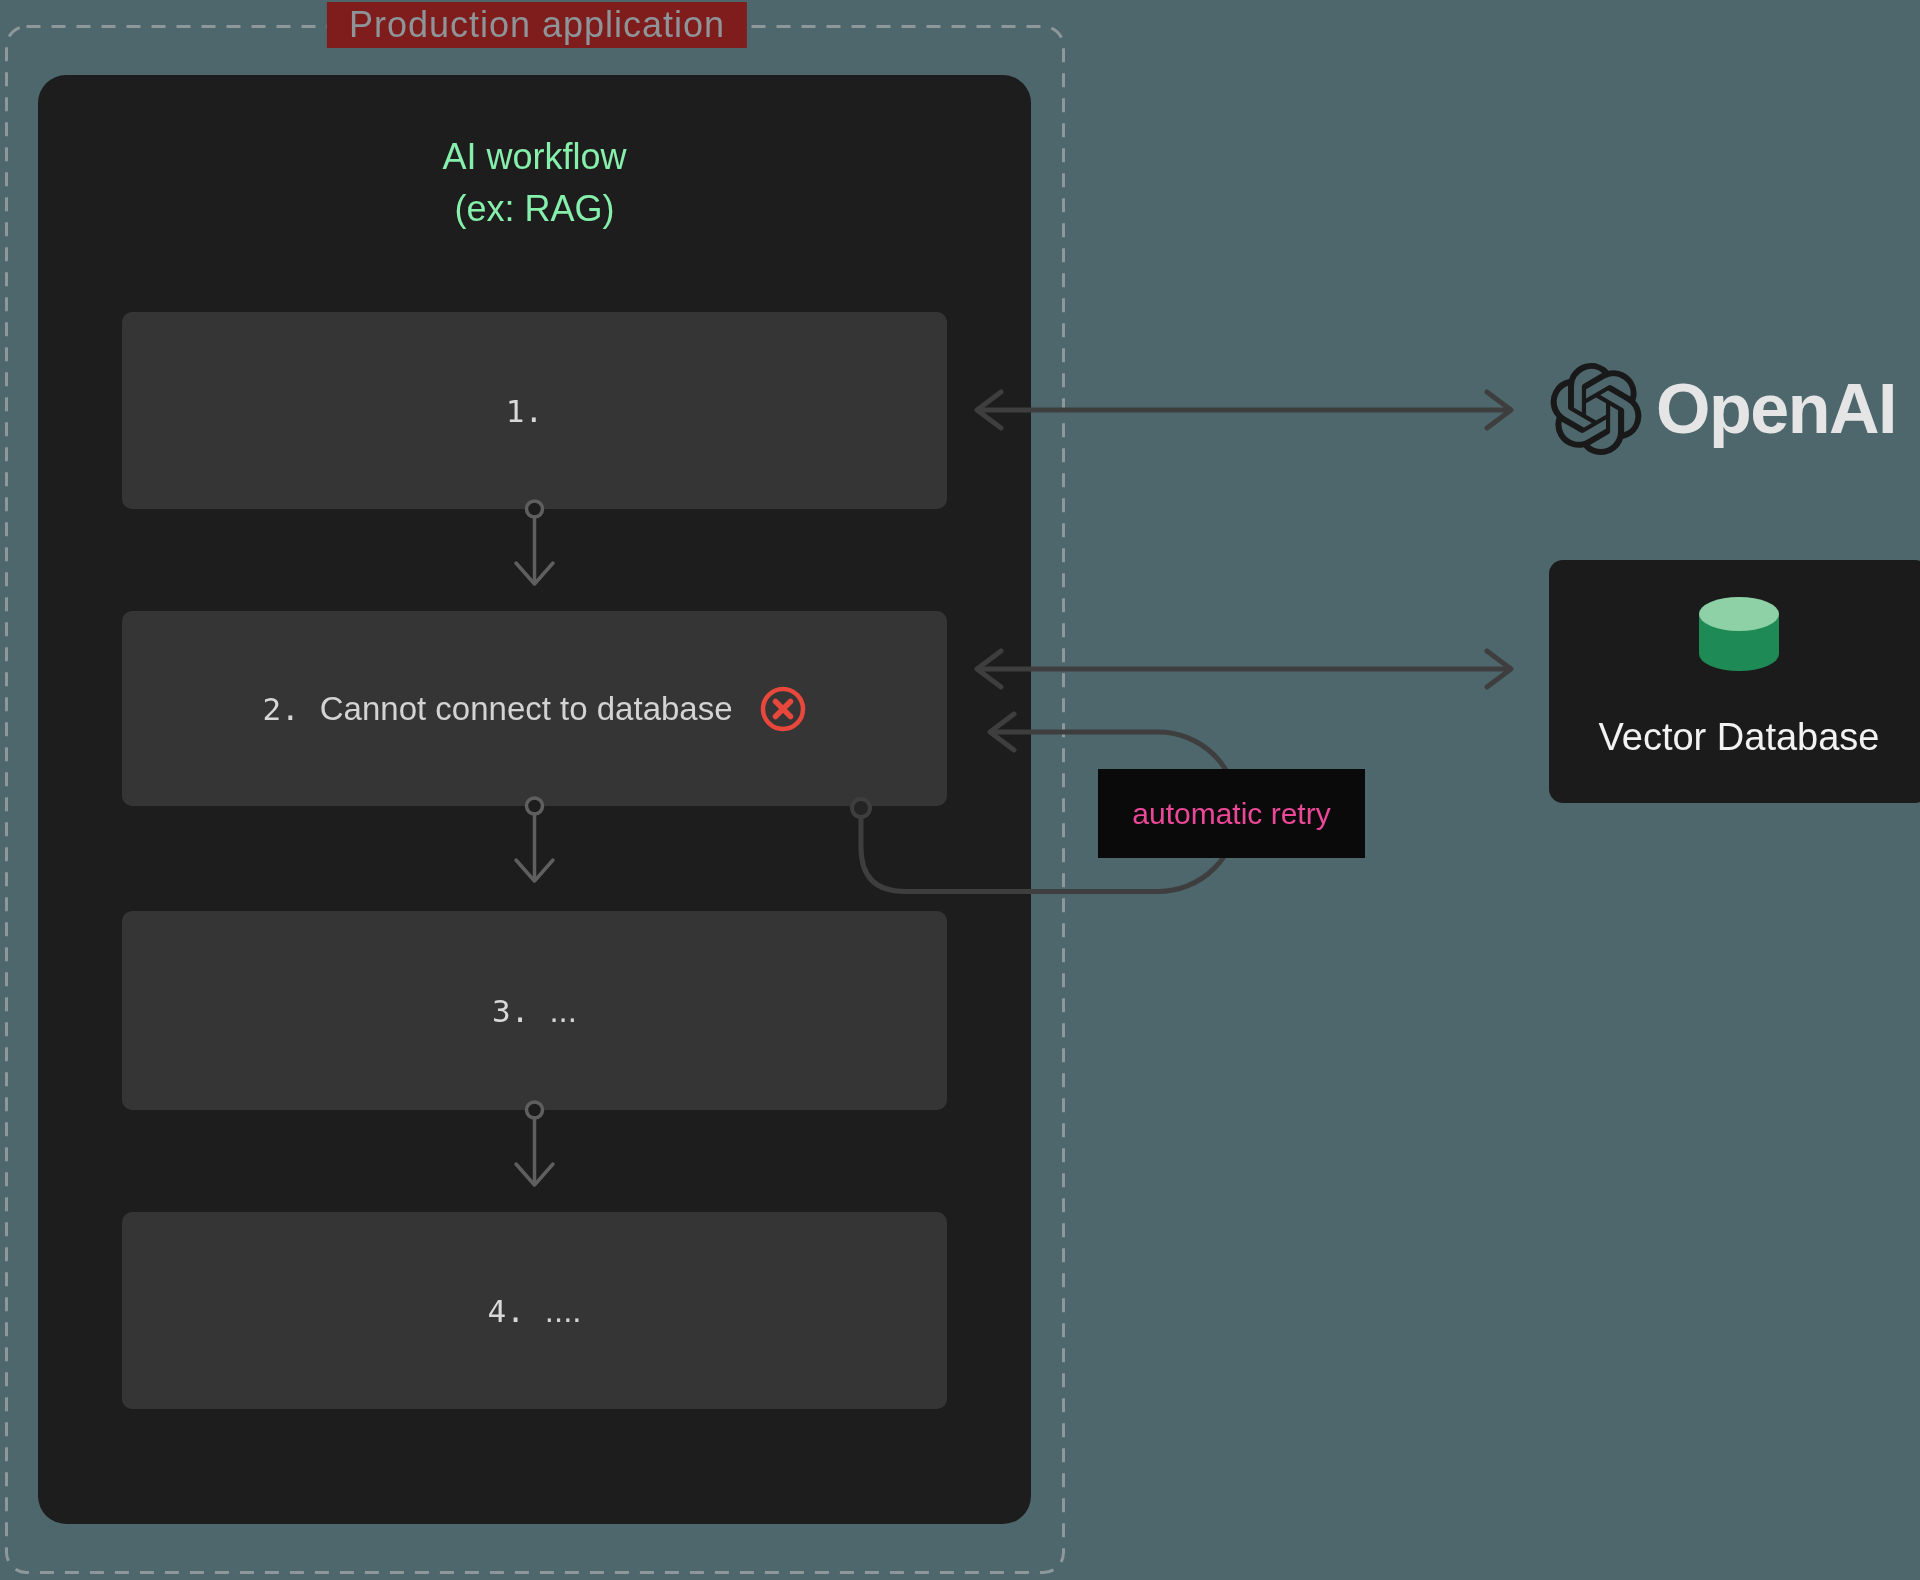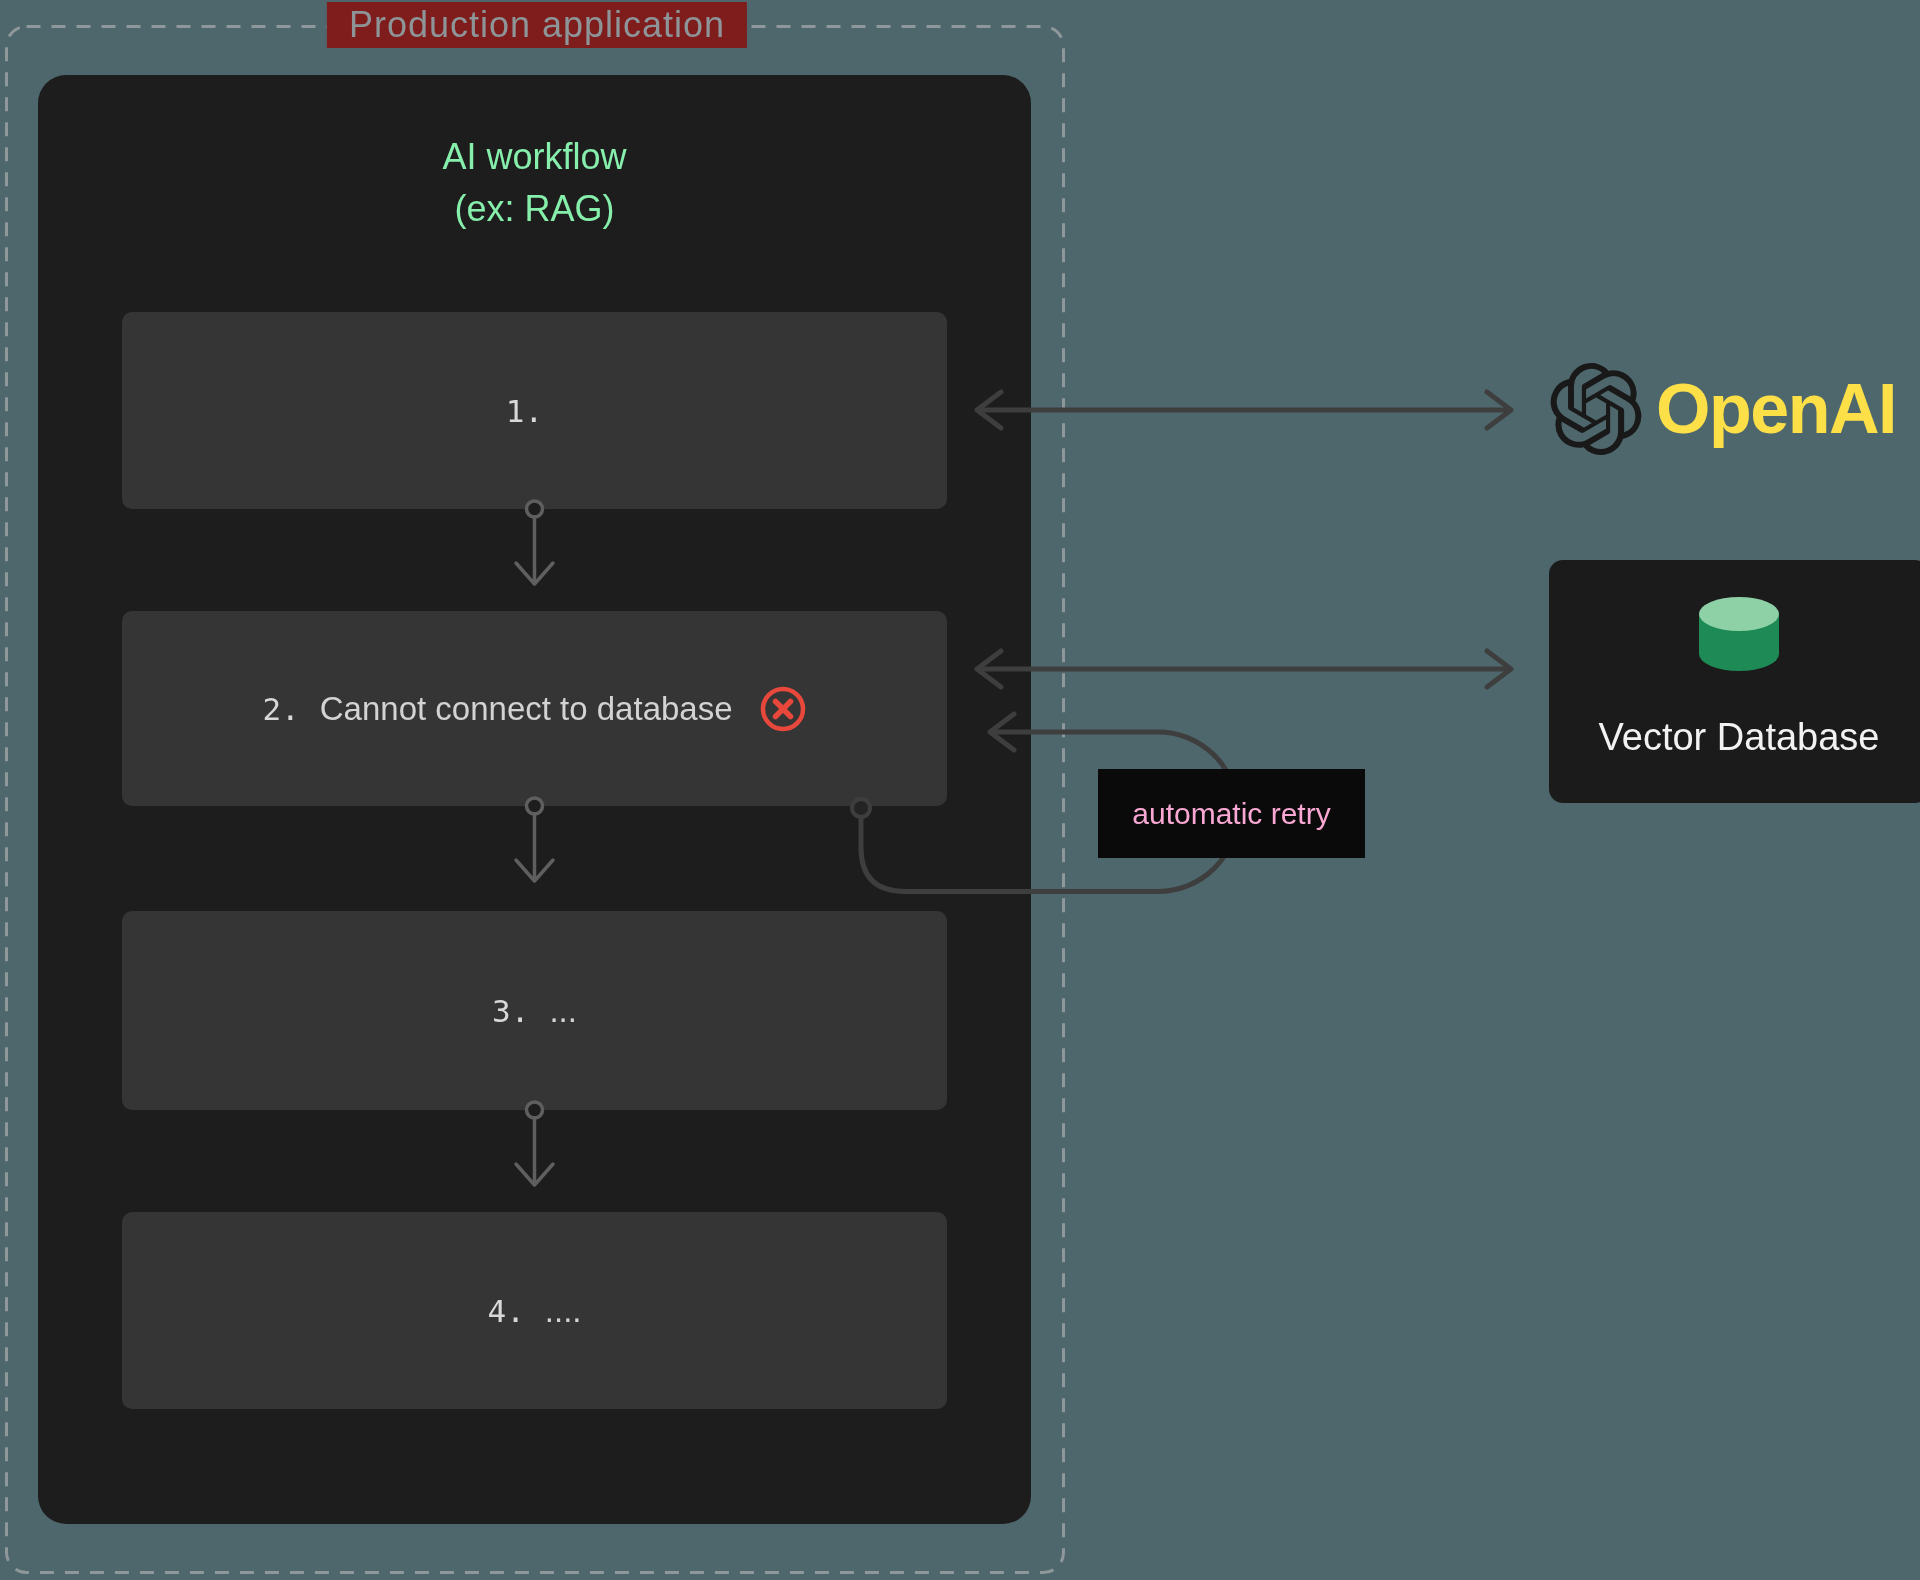--- a/index.html
+++ b/index.html
@@ -47,7 +47,7 @@
     display:flex; align-items:center; gap:14px;
   }
   .openai .wordmark {
-    font-size:70px; font-weight:700; letter-spacing:-1.5px; color:#fde047;
+    font-size:70px; font-weight:700; letter-spacing:-1.5px; color:#e5e5e5;
   }
   .vector-card {
     position:absolute; left:1549px; top:560px; width:380px; height:243px;

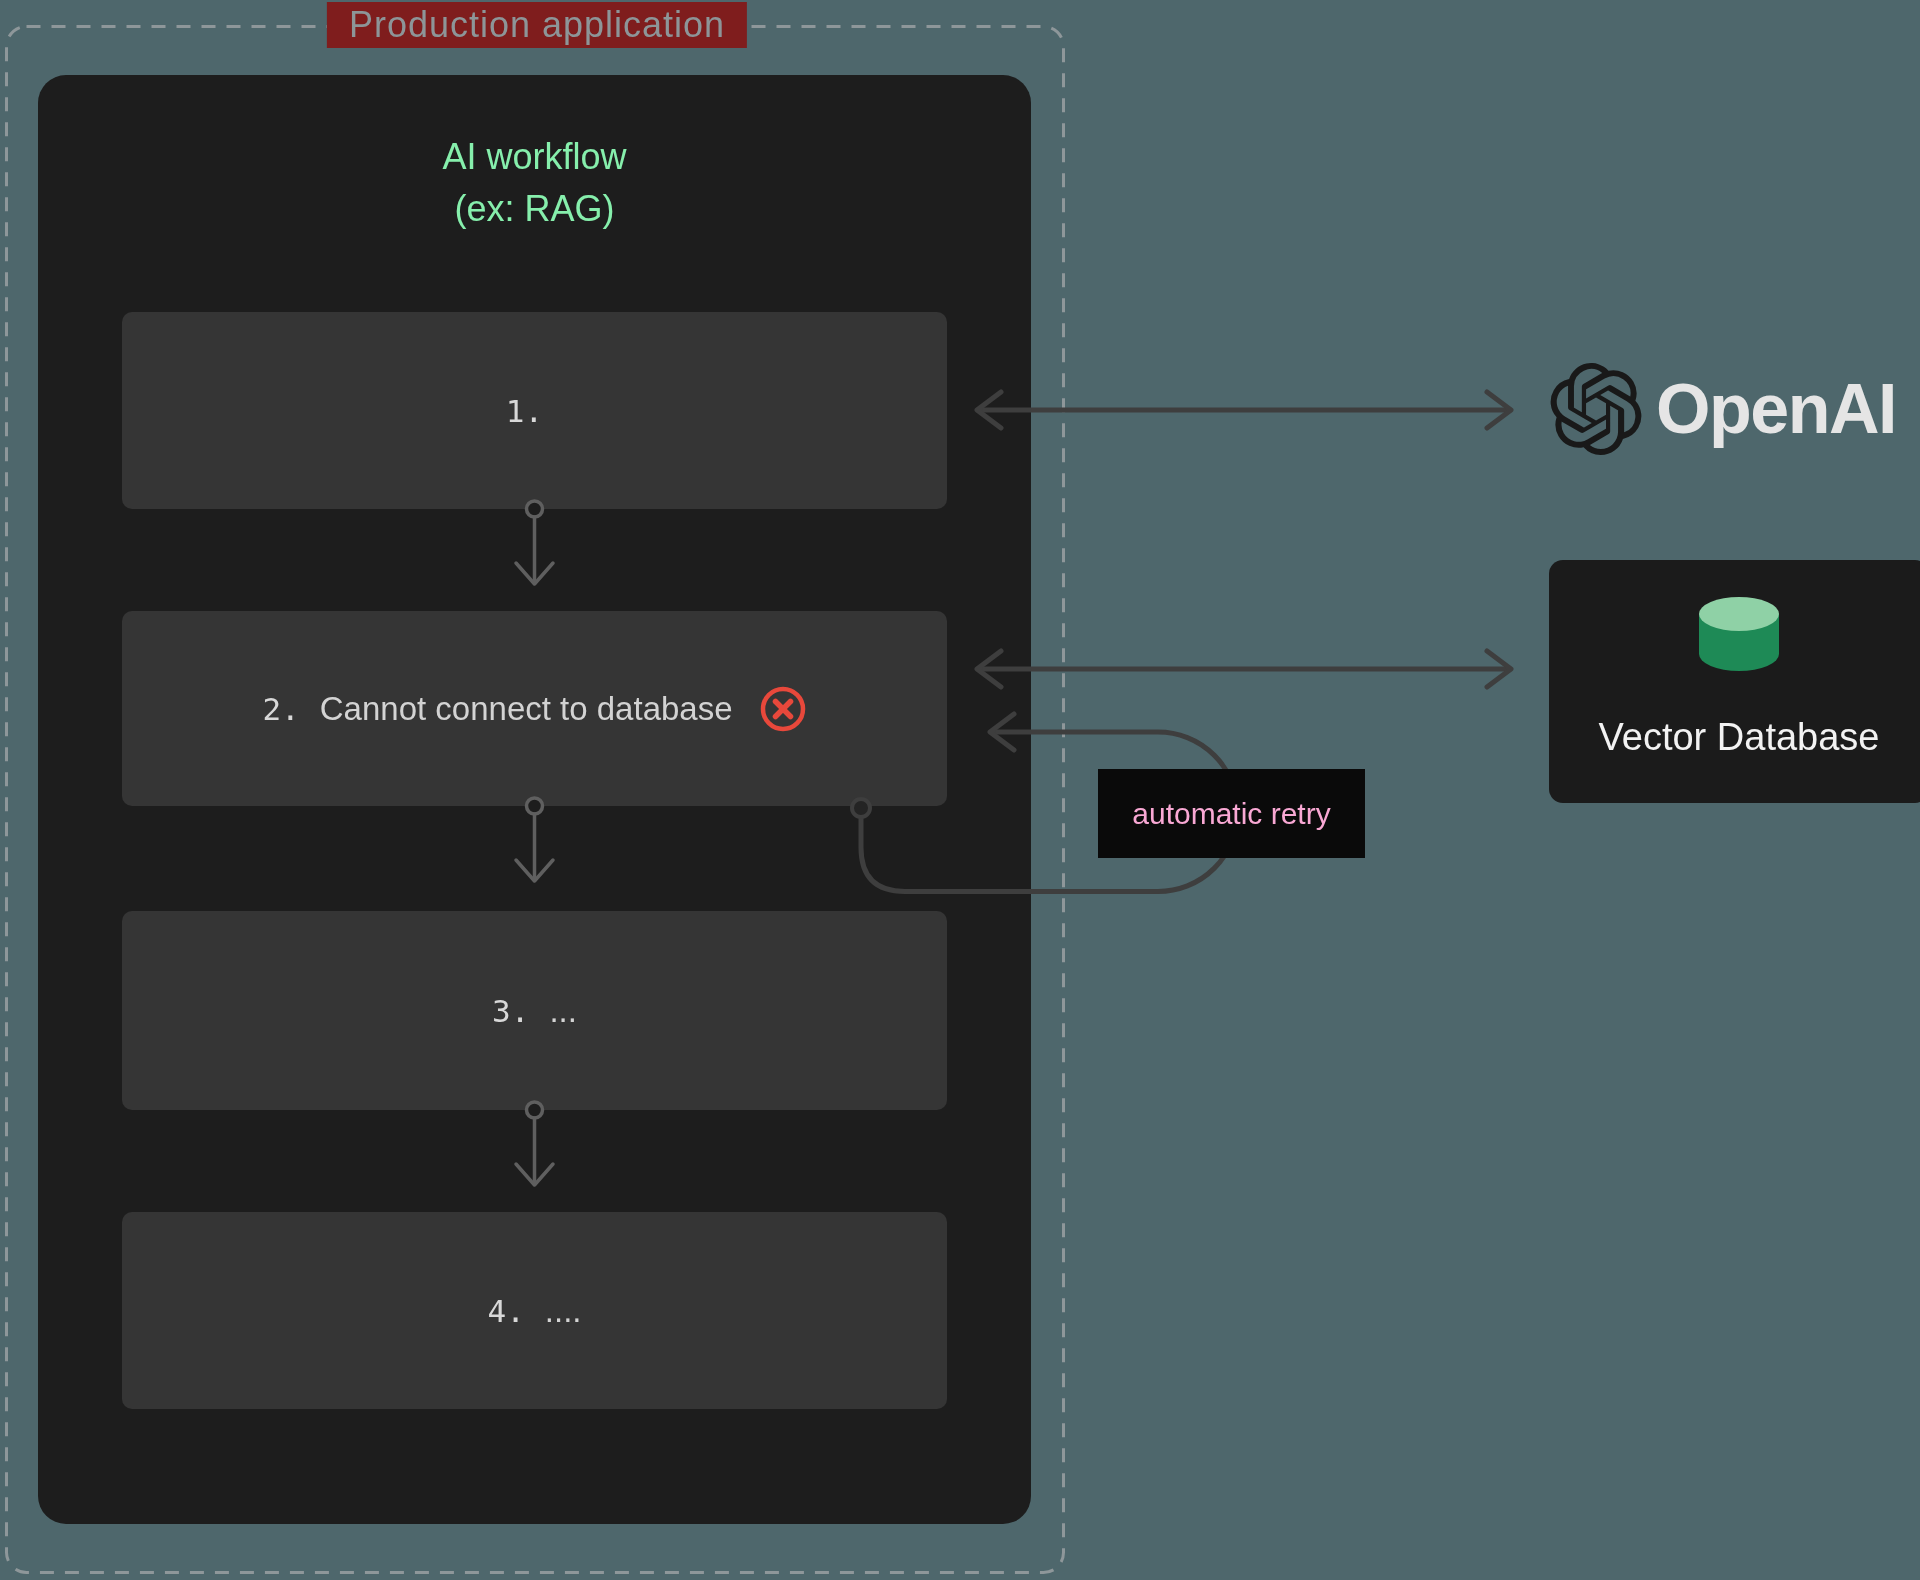--- a/index.html
+++ b/index.html
@@ -63,7 +63,7 @@
     position:absolute; left:1098px; top:769px; width:267px; height:89px;
     background:#0a0a0a; z-index:6;
     display:flex; align-items:center; justify-content:center;
-    color:#f9a8d4; font-size:30px; white-space:nowrap;
+    color:#ec4899; font-size:30px; white-space:nowrap;
   }
 </style>
 </head>

